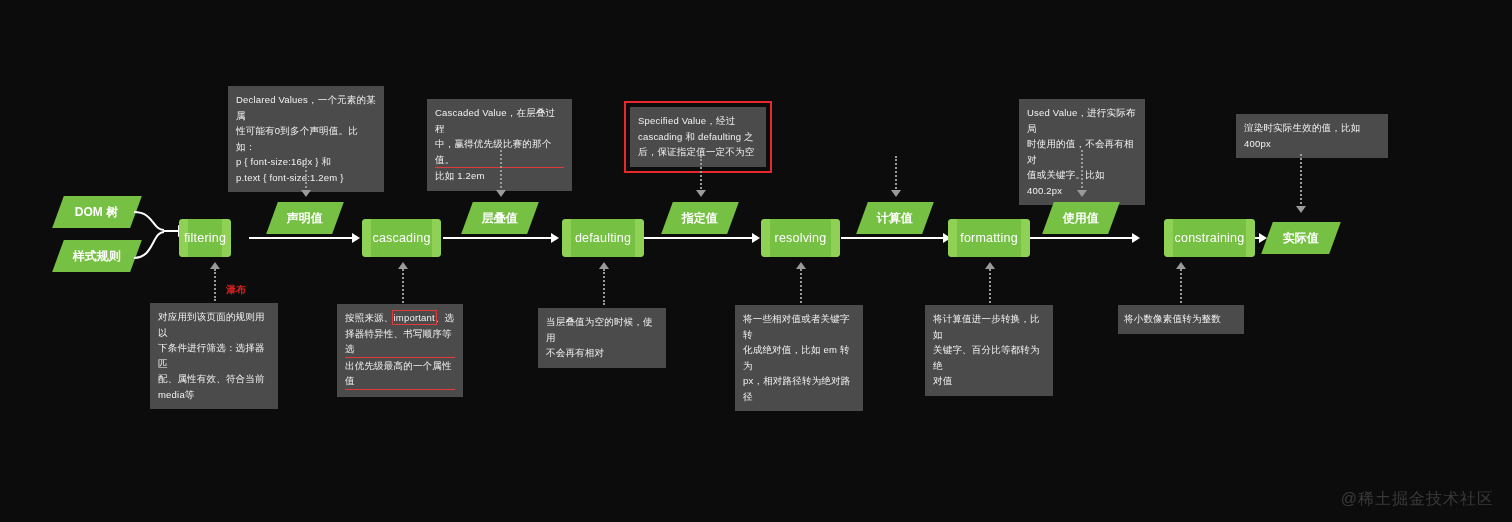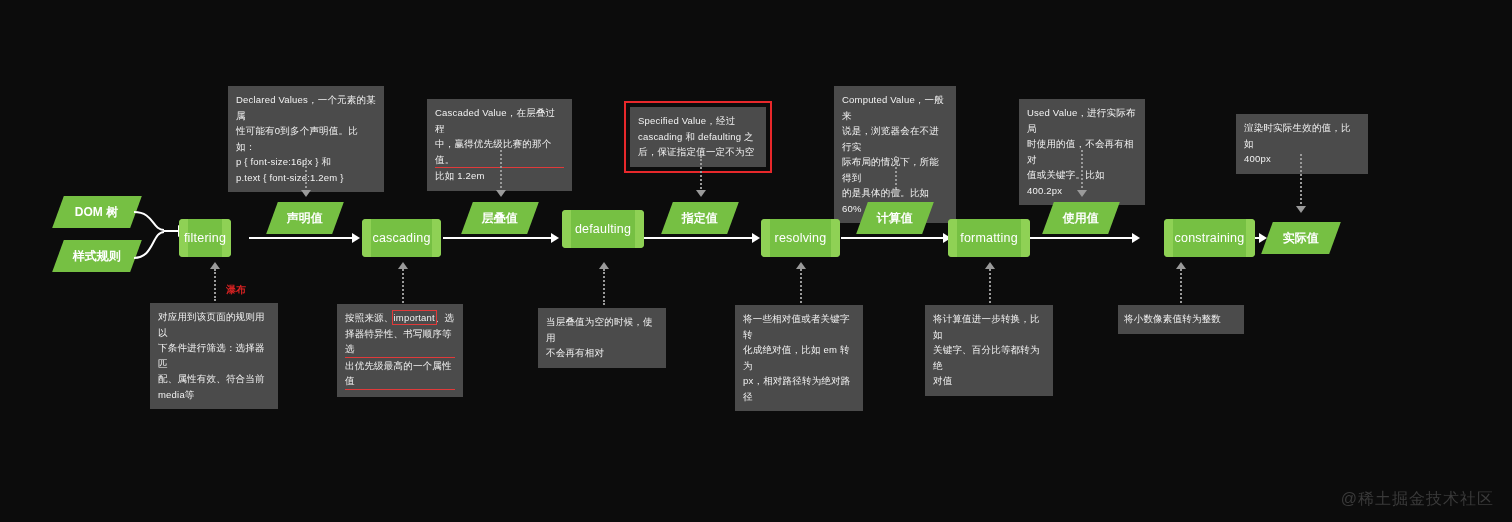--- a/index.html
+++ b/index.html
@@ -133,12 +133,6 @@
     <div>后，保证指定值一定不为空</div>
   </div>
 
-  <div class="note" style="left:834px;top:86px;width:122px;">
-    <div>Computed Value，一般来</div>
-    <div>说是，浏览器会在不进行实</div>
-    <div>际布局的情况下，所能得到</div>
-    <div>的是具体的值。比如 60%</div>
-  </div>
 
   <div class="note" style="left:1019px;top:99px;width:126px;">
     <div>Used Value，进行实际布局</div>

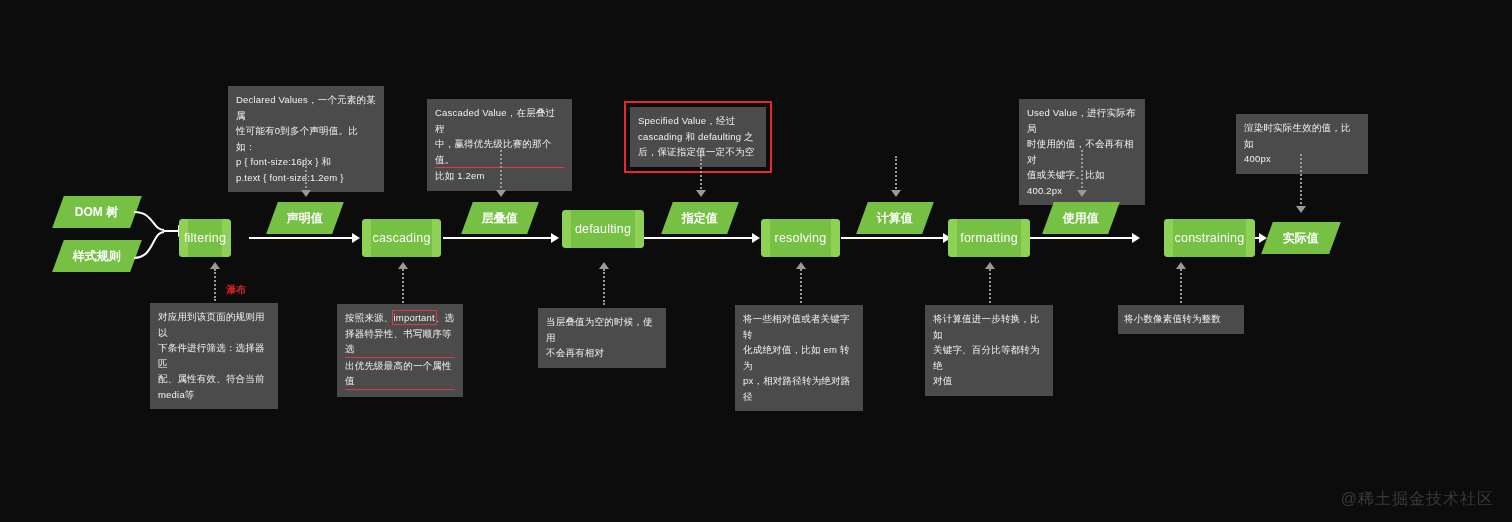--- a/index.html
+++ b/index.html
@@ -140,7 +140,7 @@
     <div>值或关键字。比如 400.2px</div>
   </div>
 
-  <div class="note" style="left:1236px;top:114px;width:132px;">
+  <div class="note" style="left:1236px;top:114px;width:152px;">
     <div>渲染时实际生效的值，比如</div>
     <div>400px</div>
   </div>

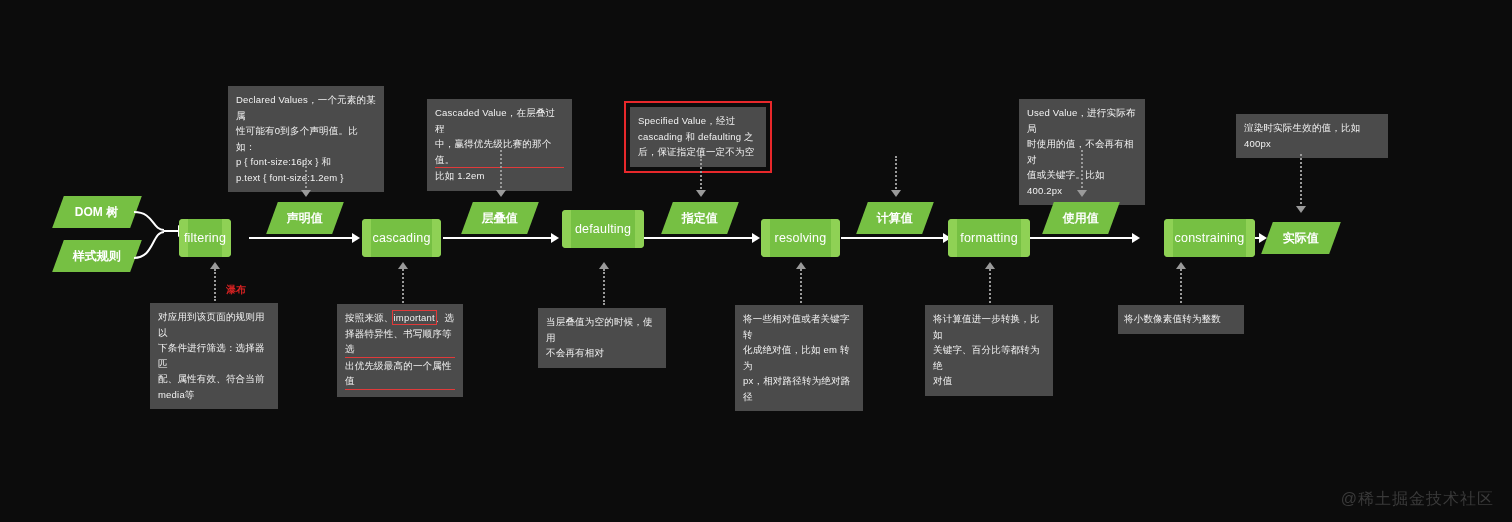--- a/index.html
+++ b/index.html
@@ -220,7 +220,7 @@
   <div class="proc" style="left:362px;top:219px;width:79px;">
     <span>cascading</span>
   </div>
-  <div class="proc" style="left:562px;top:210px;width:82px;">
+  <div class="proc" style="left:562px;top:219px;width:82px;">
     <span>defaulting</span>
   </div>
   <div class="proc" style="left:761px;top:219px;width:79px;">

